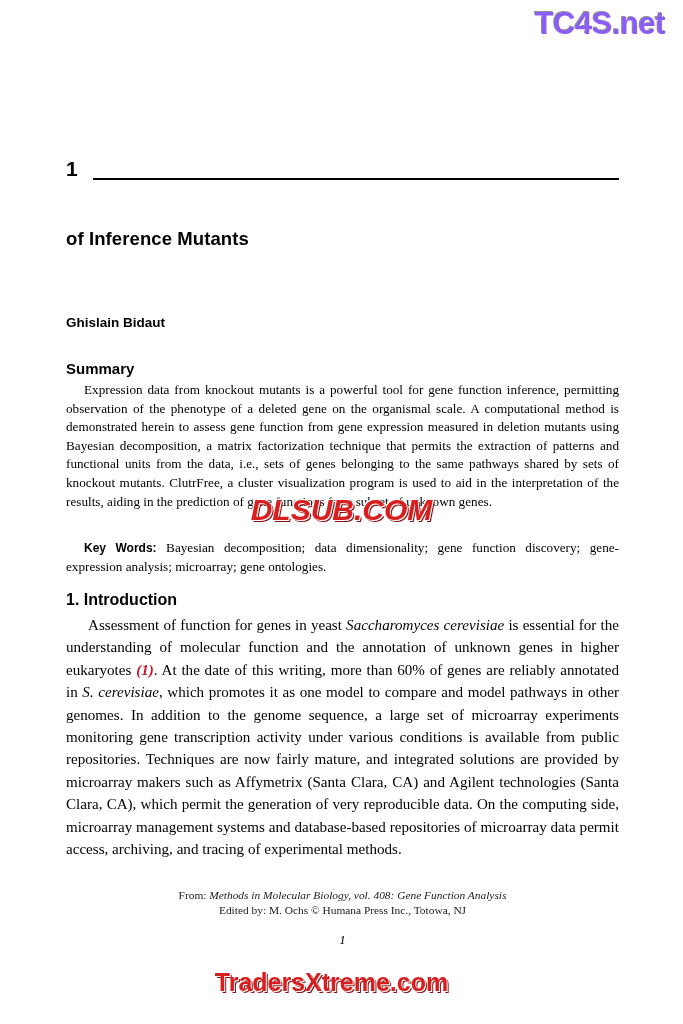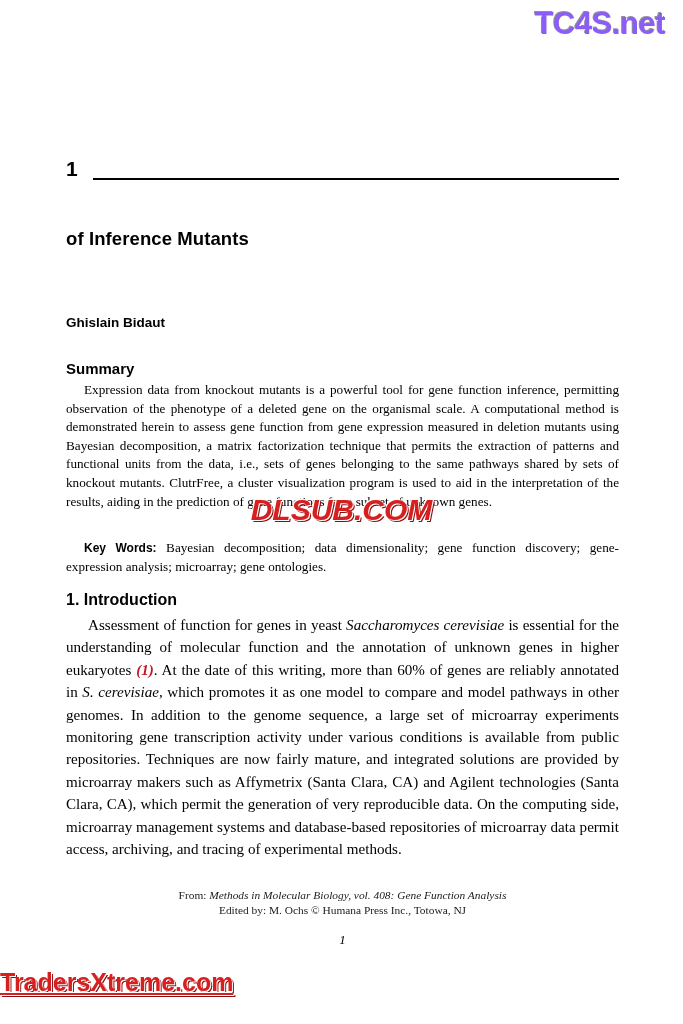--- a/index.html
+++ b/index.html
@@ -53,6 +53,7 @@
     top: 968px;
     left: 0;
     width: 663px;
+    text-align: center;
     font-family: "Liberation Sans", sans-serif;
     font-weight: bold;
     font-size: 25px;
@@ -61,7 +62,6 @@
       1px 1px 0 #ffffff,
       2px 2px 0 #8a0f10,
       -1px -1px 0 #ffffff;
-    text-decoration: underline;
   }
 
   

